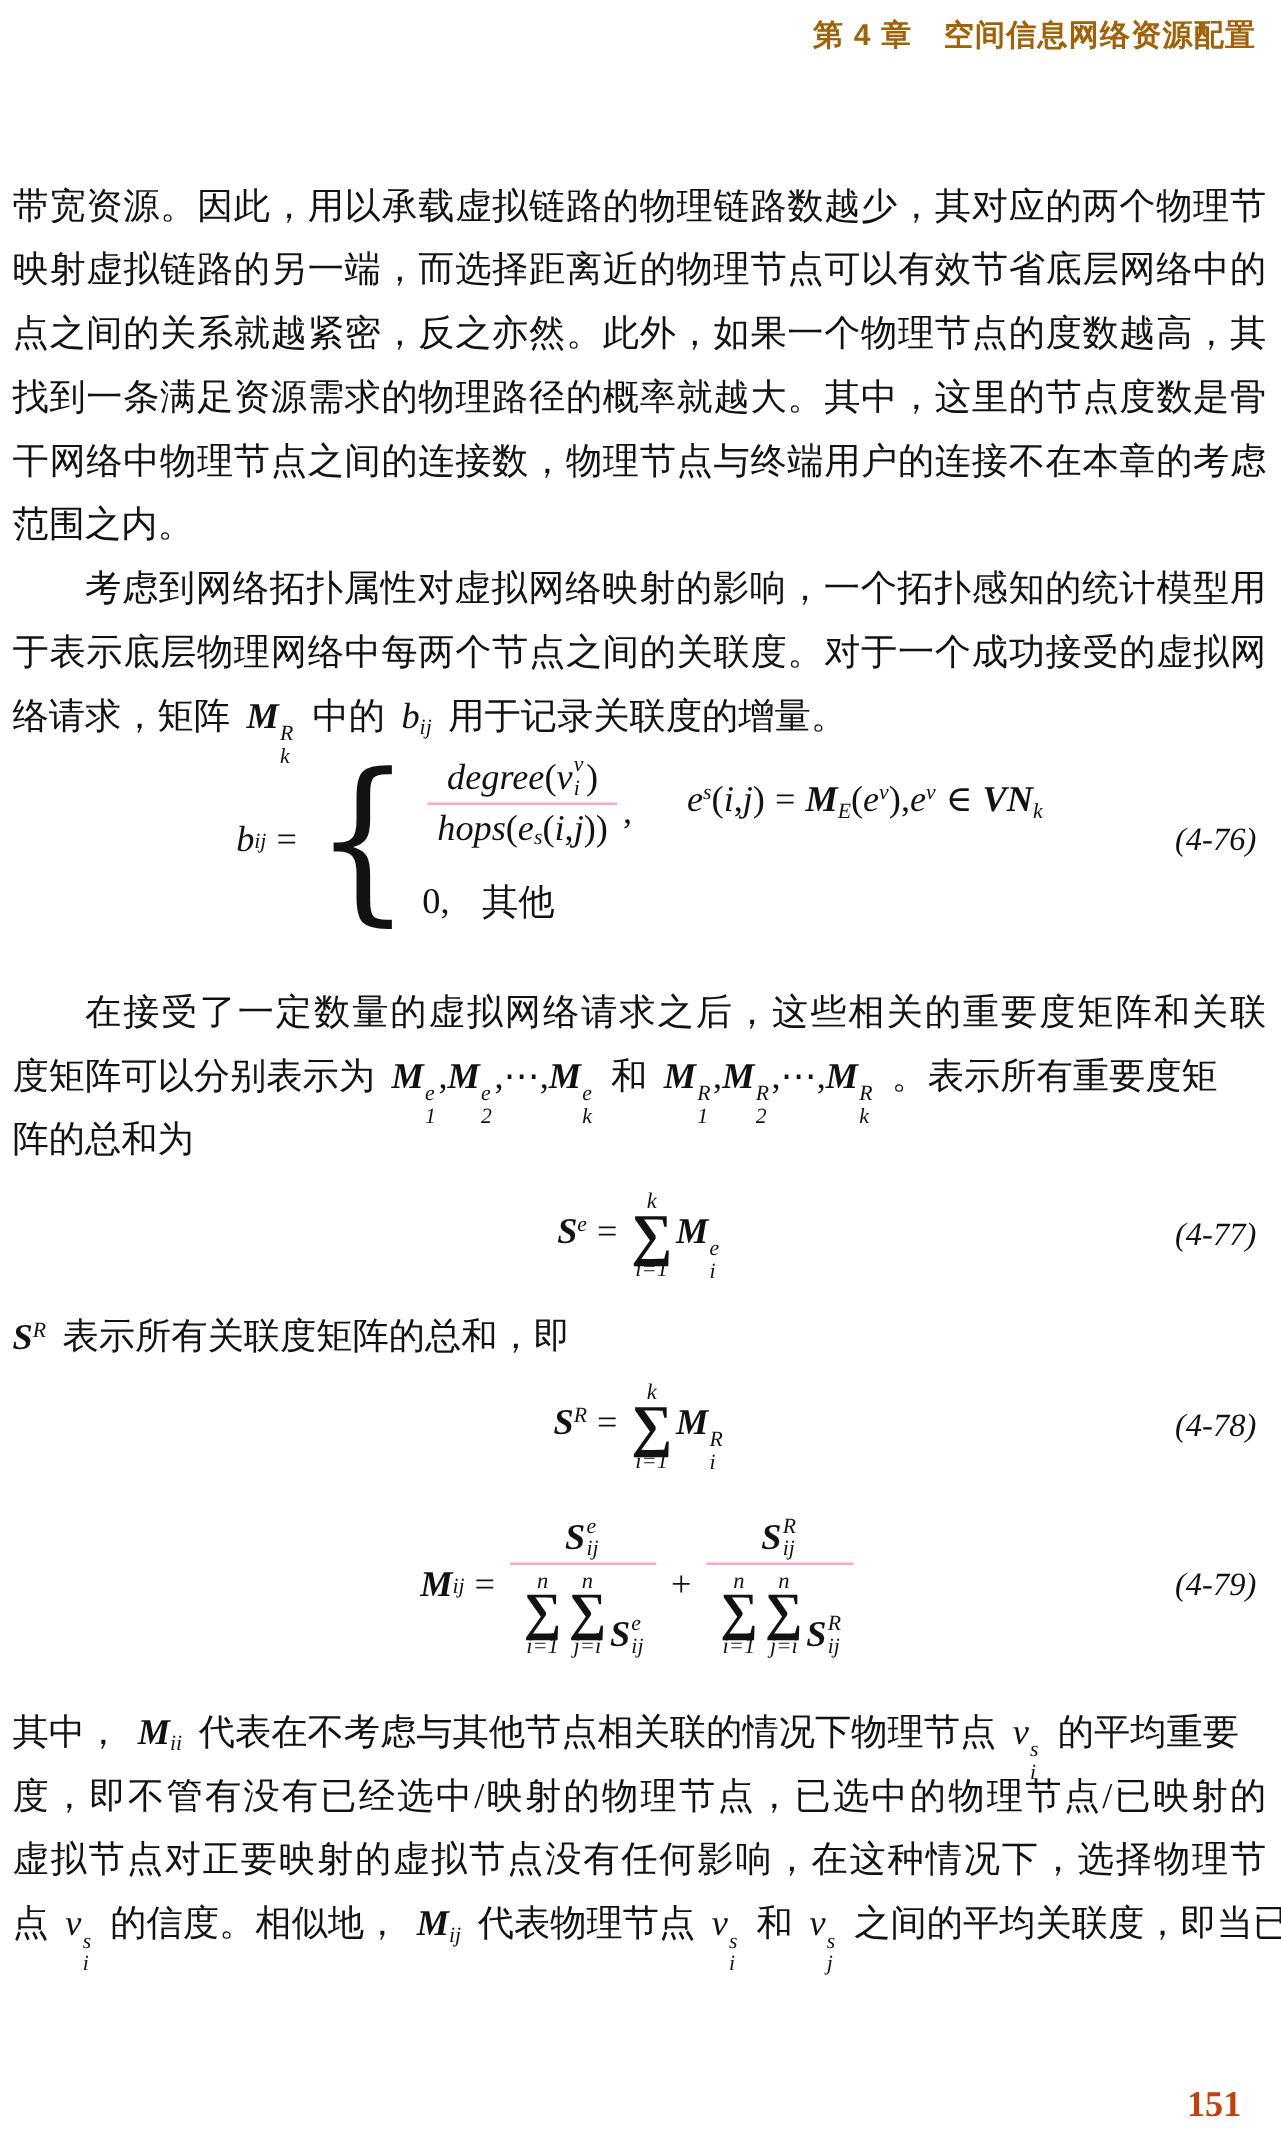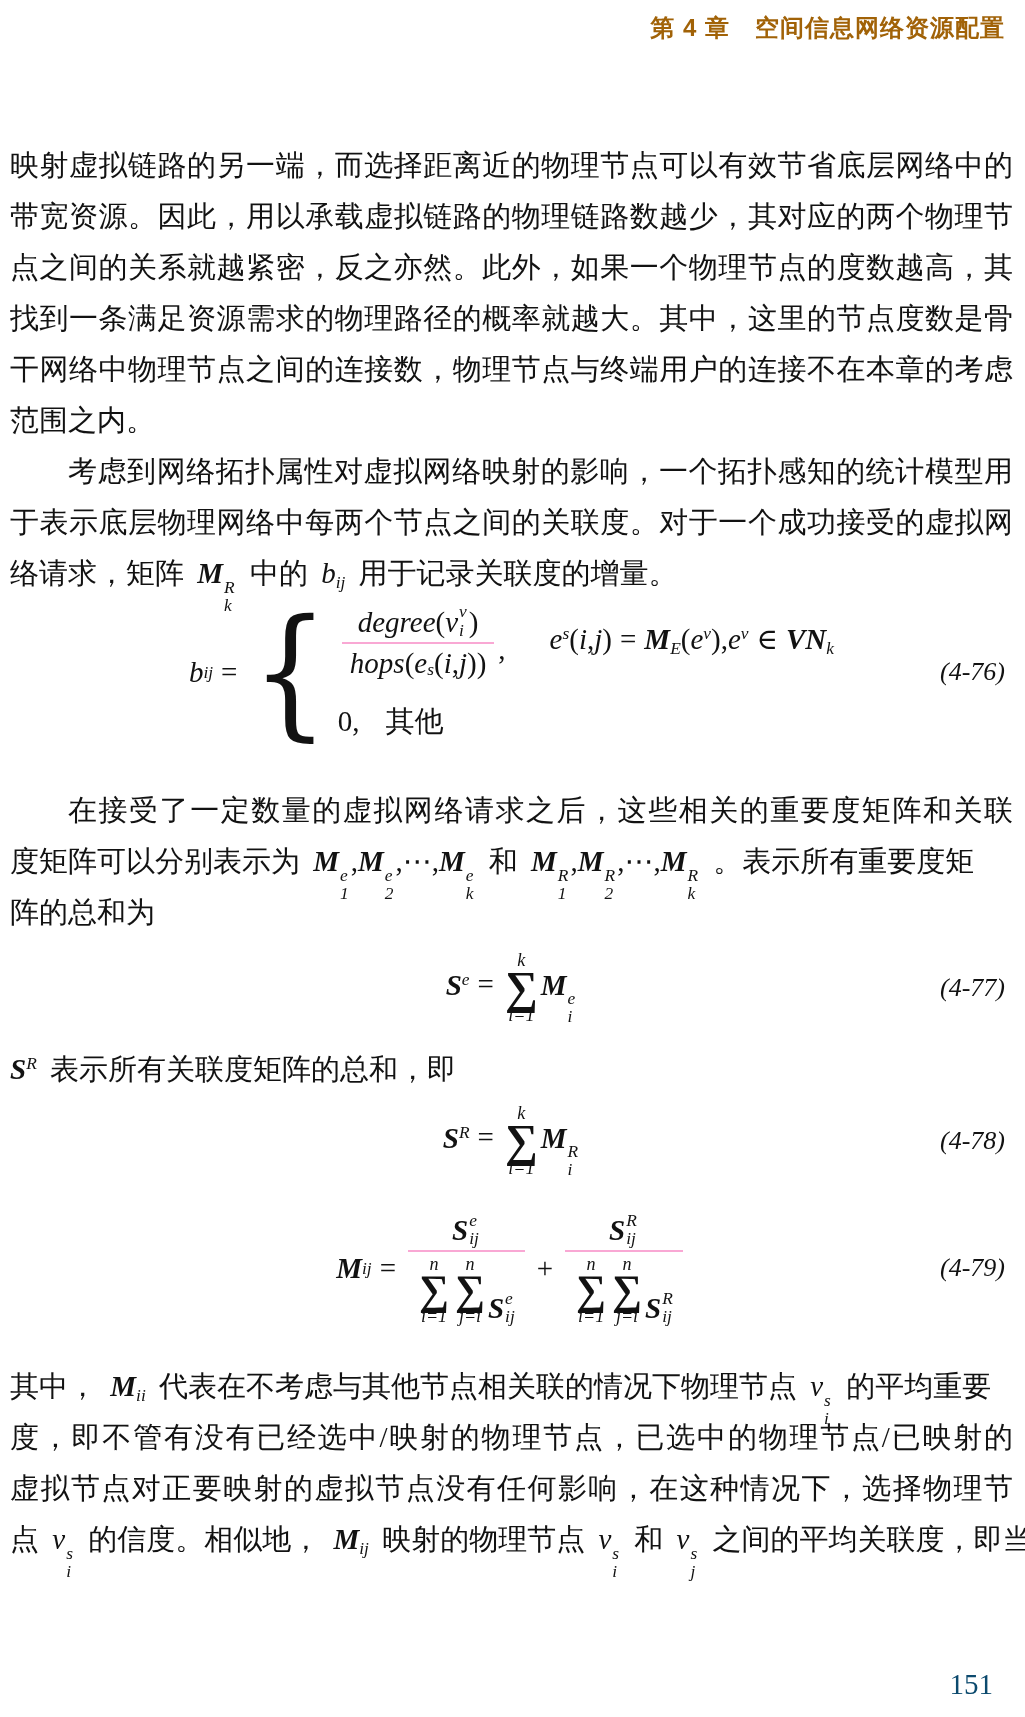--- a/index.html
+++ b/index.html
@@ -80,8 +80,8 @@
 
   <div class="content">
 
+    <div class="line j">带宽资源。因此，用以承载虚拟链路的物理链路数越少，其对应的两个物理节</div>
     <div class="line j">映射虚拟链路的另一端，而选择距离近的物理节点可以有效节省底层网络中的</div>
-    <div class="line j">带宽资源。因此，用以承载虚拟链路的物理链路数越少，其对应的两个物理节</div>
     <div class="line j">点之间的关系就越紧密，反之亦然。此外，如果一个物理节点的度数越高，其</div>
     <div class="line j">找到一条满足资源需求的物理路径的概率就越大。其中，这里的节点度数是骨</div>
     <div class="line j">干网络中物理节点之间的连接数，物理节点与终端用户的连接不在本章的考虑</div>

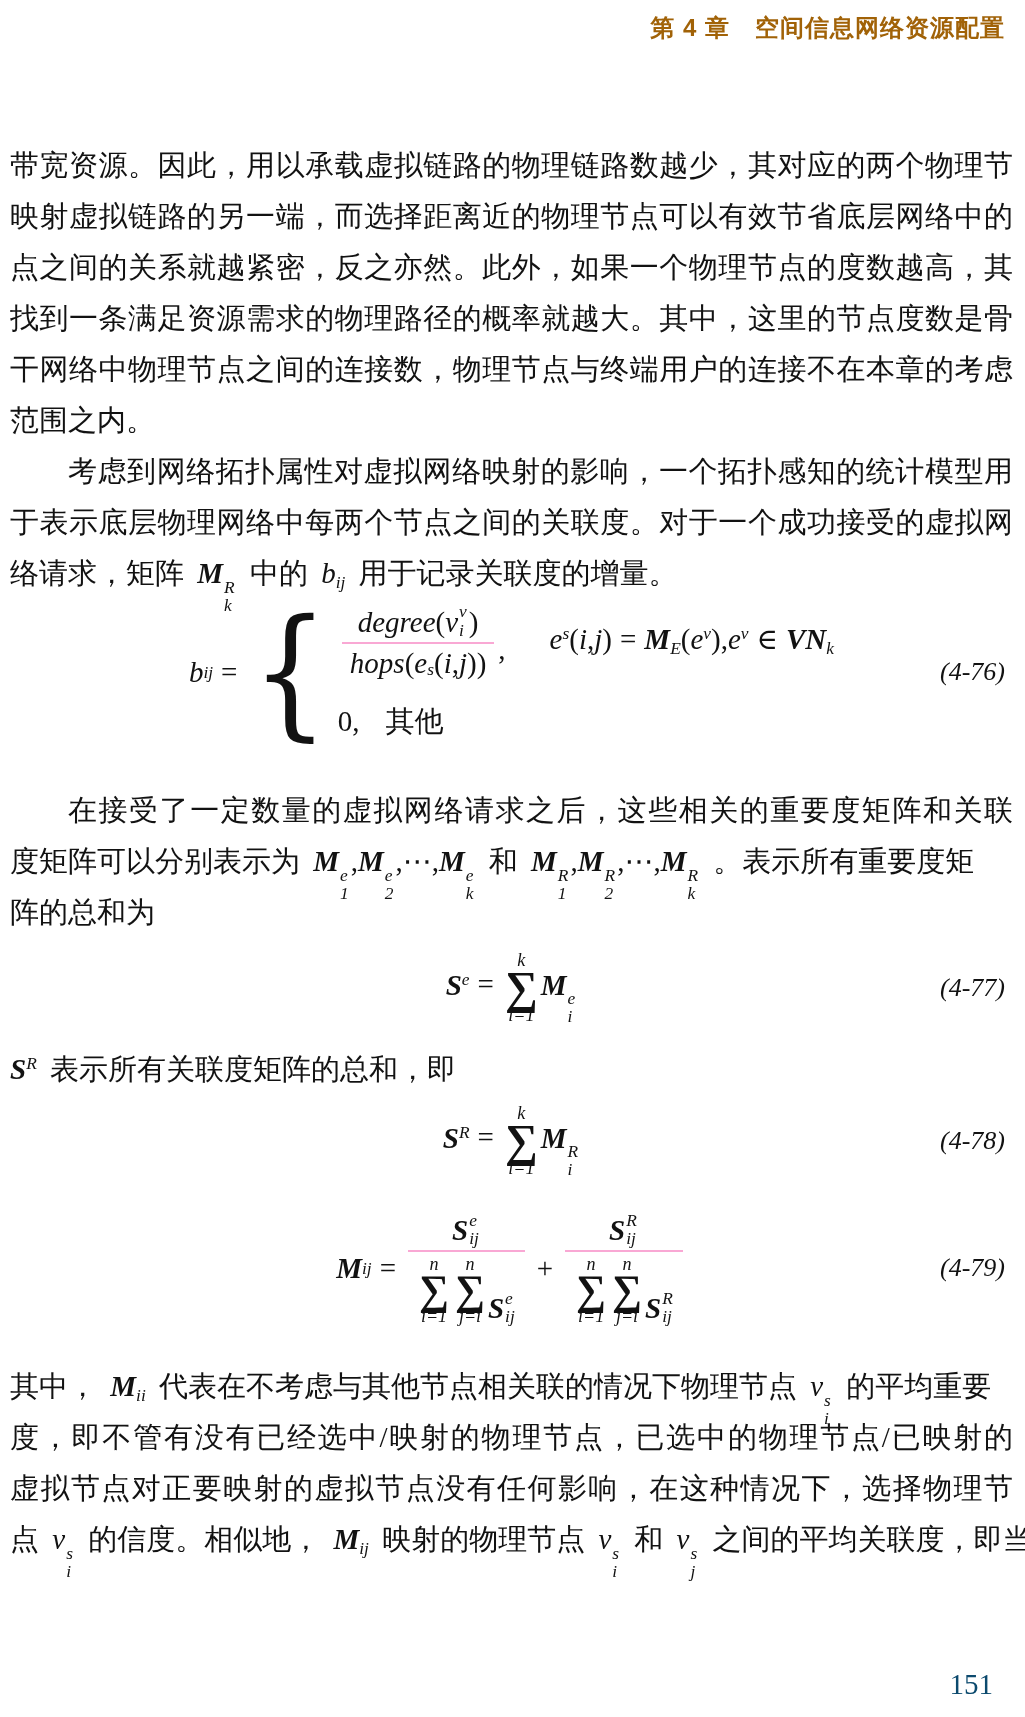--- a/index.html
+++ b/index.html
@@ -295,7 +295,7 @@
             </span></span>
         <span class="t">的信度。相似地，</span>
         <span class="mathi"><span class="mb">M</span><span class="sb">ij</span></span>
-        <span class="t">映射的物理节点</span>
+        <span class="t">代表物理节点</span>
         <span class="mathi"><span class="m">v</span><span class="ss">
               <span>s</span>
               <span>i</span>

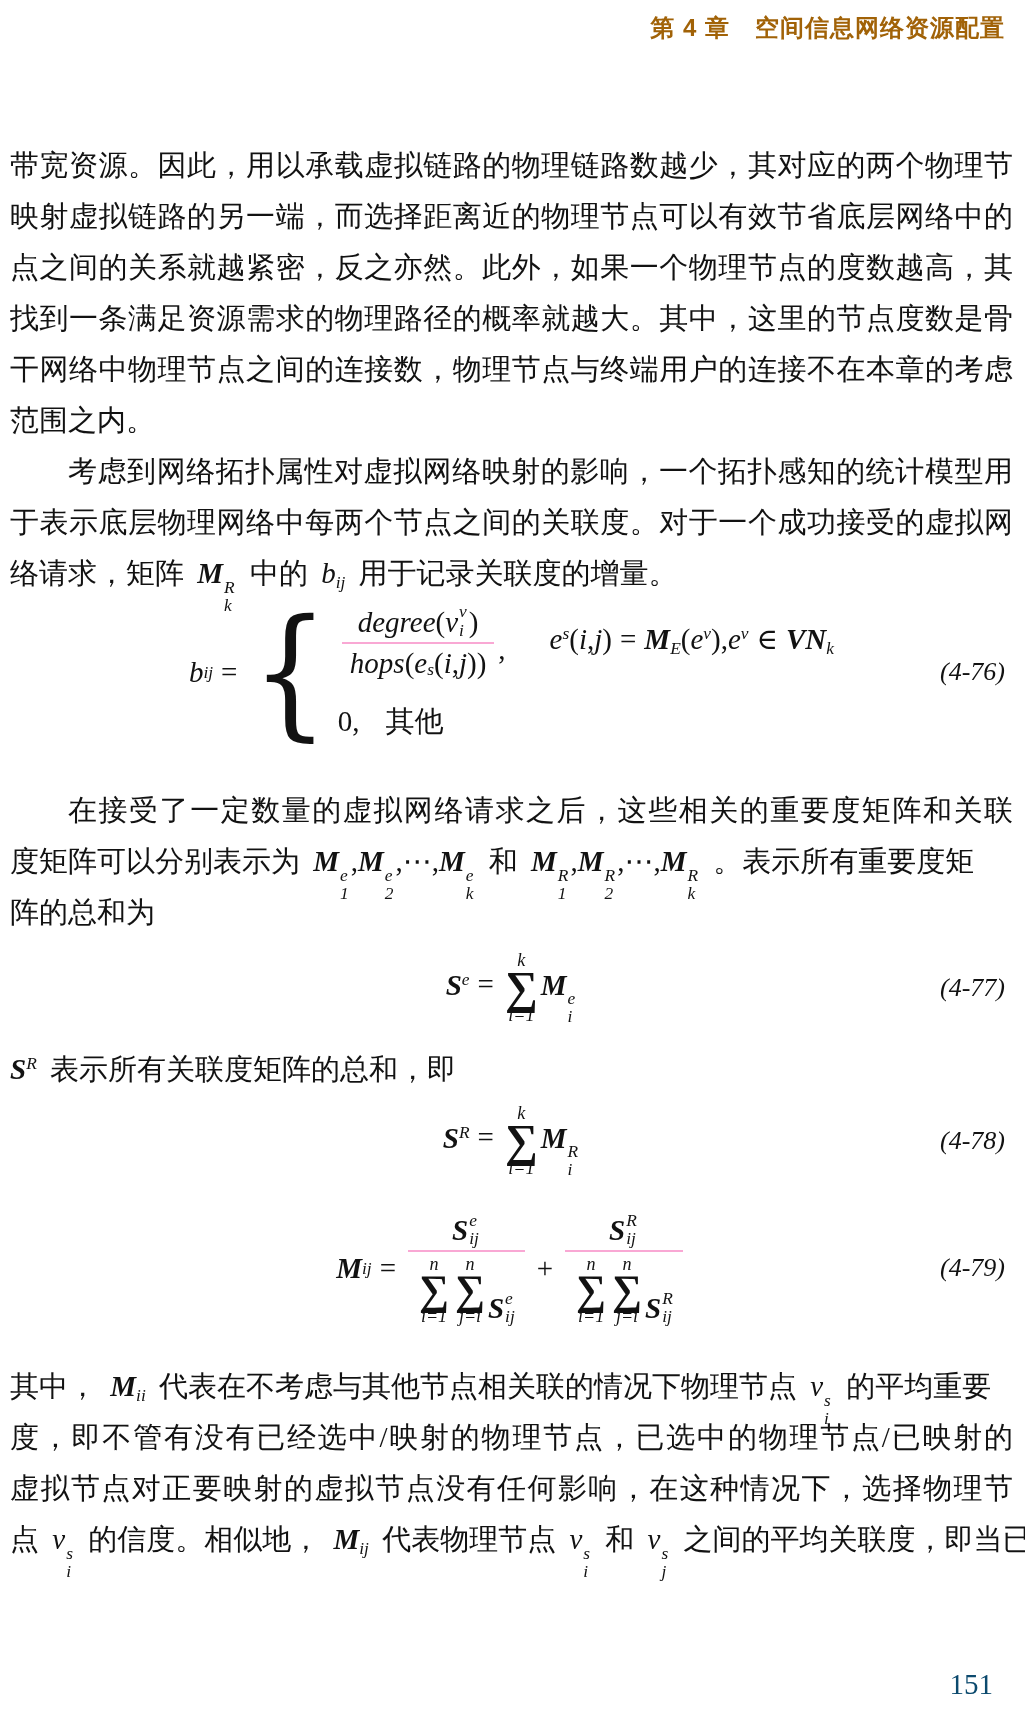--- a/index.html
+++ b/index.html
@@ -67,7 +67,7 @@
   .p3{margin-top:40px;}
   .p6{margin-top:18px;}
   .pagenum{
-    position:absolute;right:32px;top:1668px;font-size:29px;font-weight:normal;color:#0c4a6e;
+    position:absolute;right:32px;top:1668px;font-size:29px;font-weight:bold;color:#c2410c;
     font-family:"Liberation Serif",serif;
   }
 </style>

